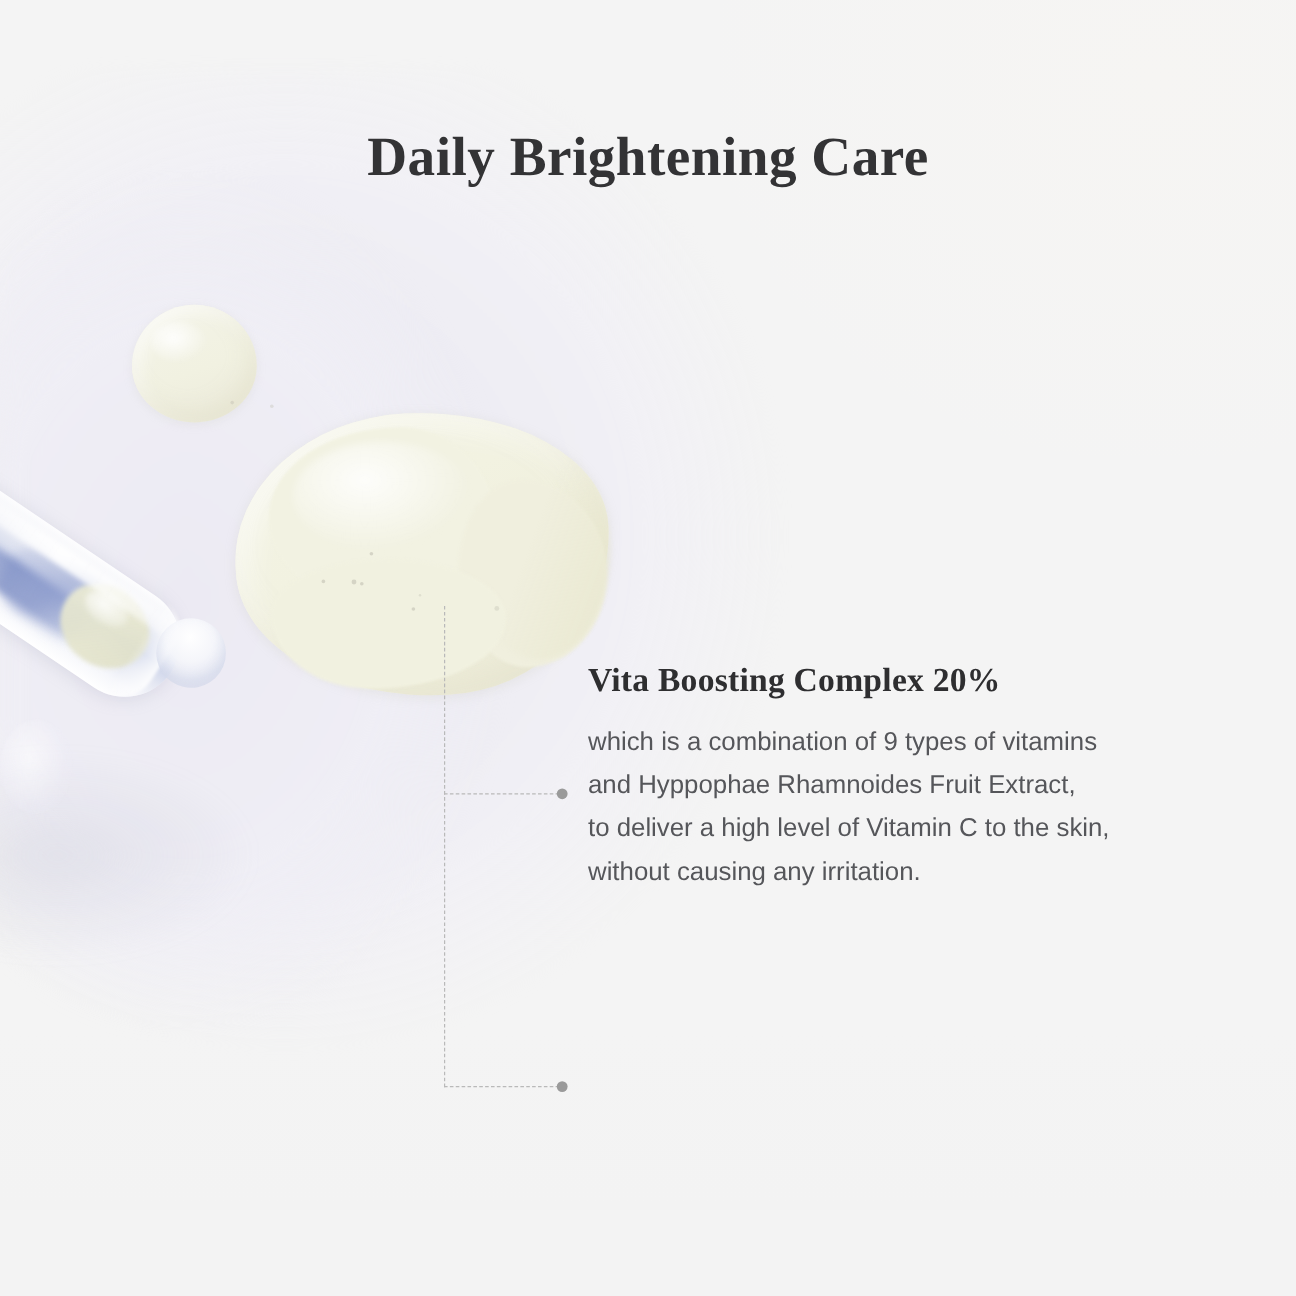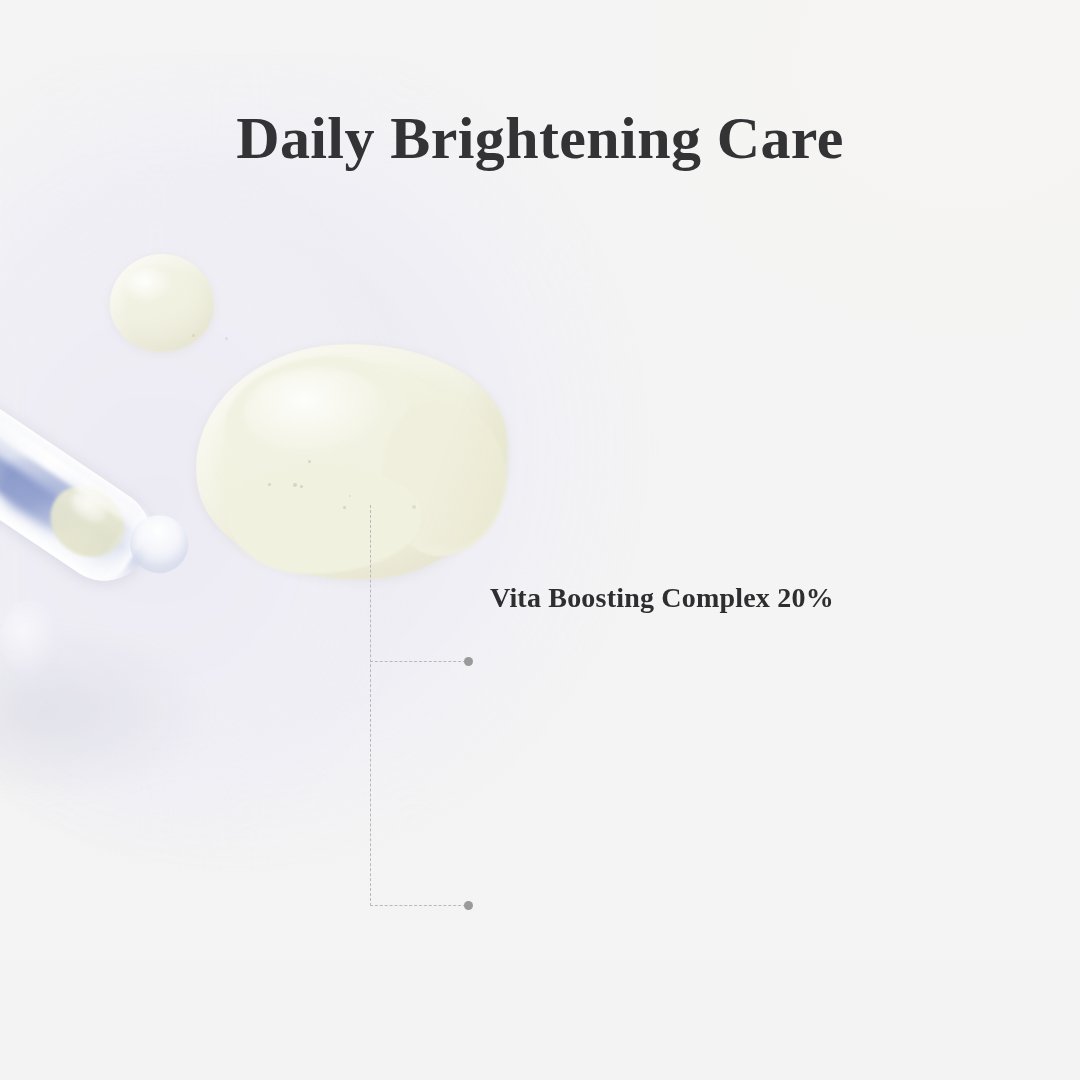--- a/index.html
+++ b/index.html
@@ -280,7 +280,7 @@
     width: 1080px;
     text-align: center;
     font-family: "Liberation Serif", "DejaVu Serif", serif;
-    font-size: 60px;
+    font-size: 46px;
     font-weight: 700;
     letter-spacing: 0.4px;
     color: #333335;

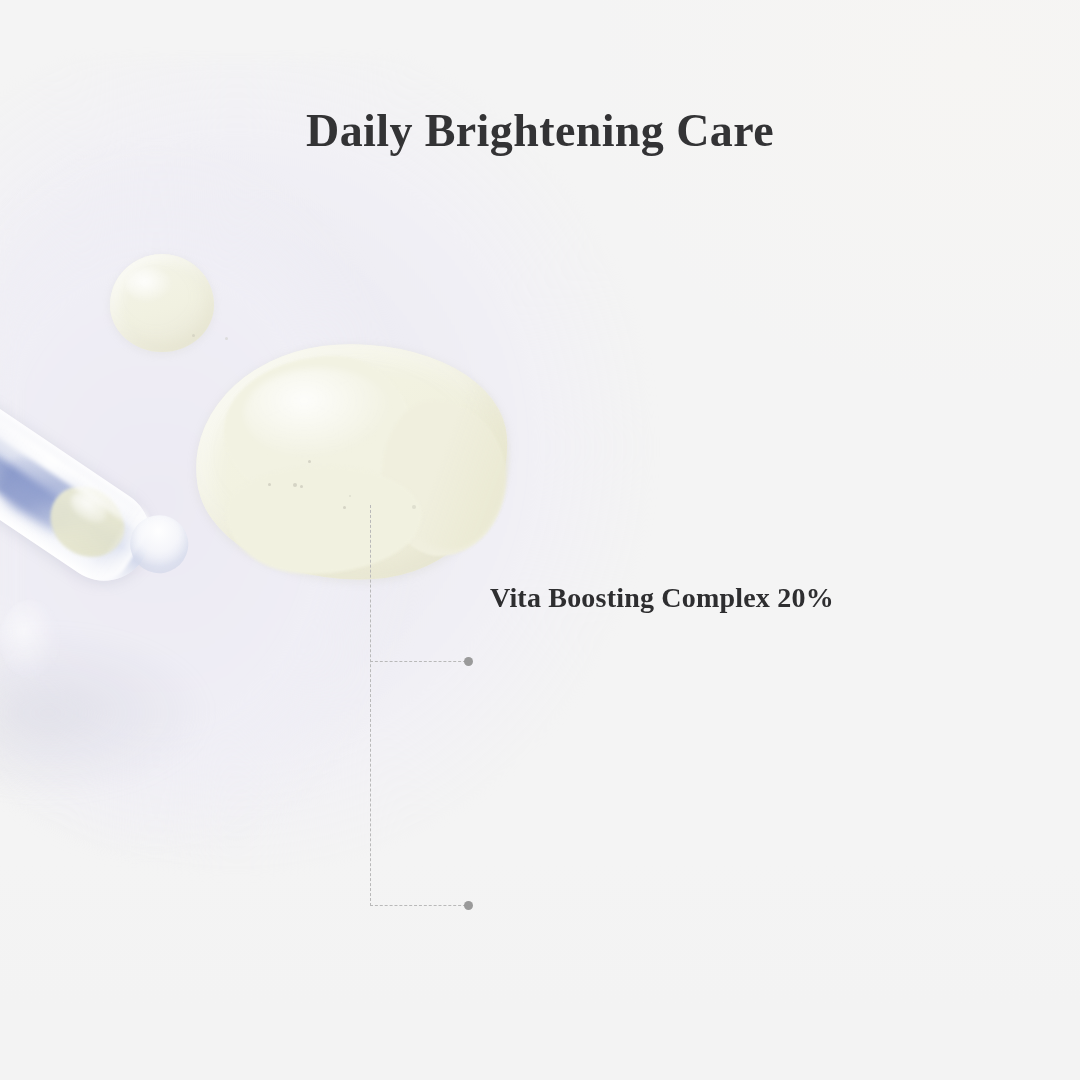--- a/index.html
+++ b/index.html
@@ -334,7 +334,7 @@
     margin: 0;
     white-space: pre-line;
   }
-  #copy-1 { top: 552px; margin-top: 30px; }
+  #copy-1 { top: 552px; }
   #copy-2 { top: 814px; }
 </style>
 </head>

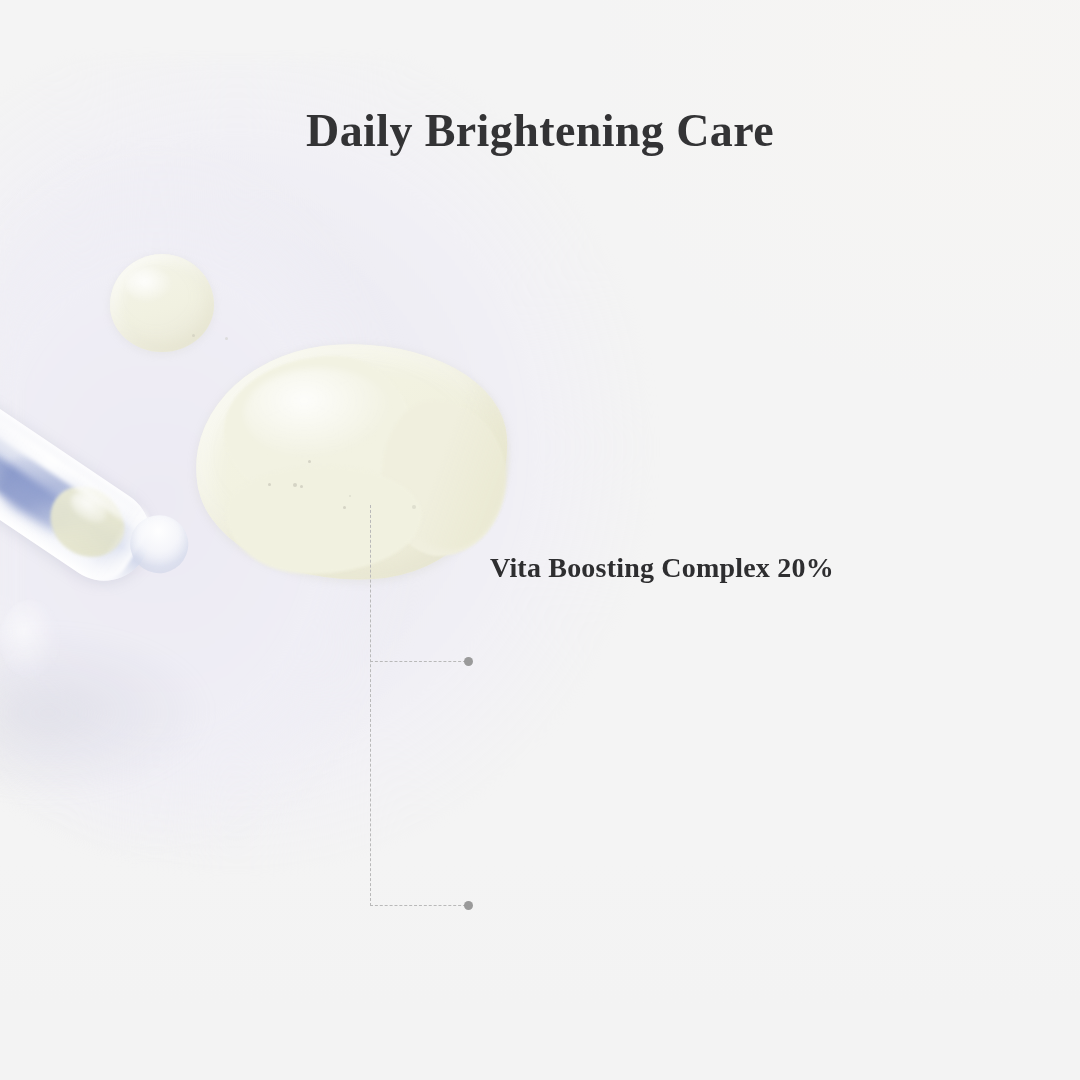--- a/index.html
+++ b/index.html
@@ -397,6 +397,10 @@
 
   <div class="copy" id="copy-1">
     <div class="block-heading">Vita Boosting Complex 20%</div>
+    <div class="block-body">which is a combination of 9 types of vitamins
+and Hyppophae Rhamnoides Fruit Extract,
+to deliver a high level of Vitamin C to the skin,
+without causing any irritation.</div>
   </div>
 
 

